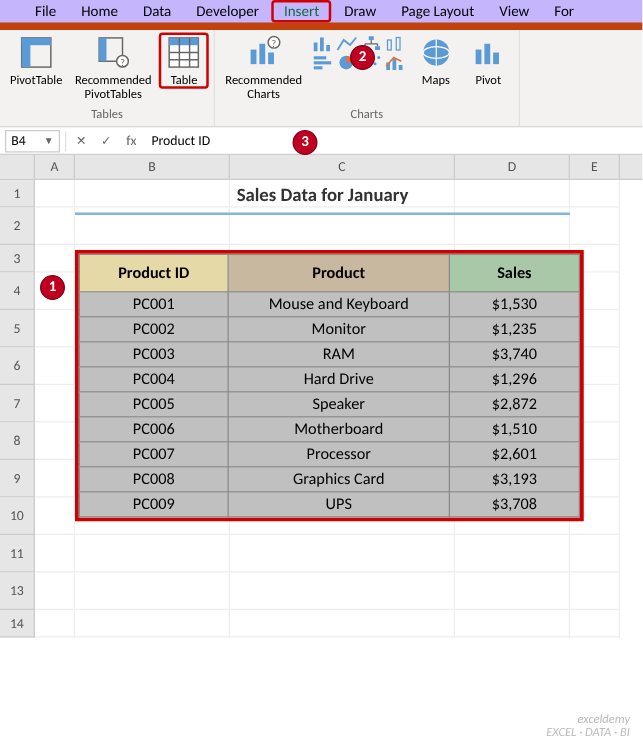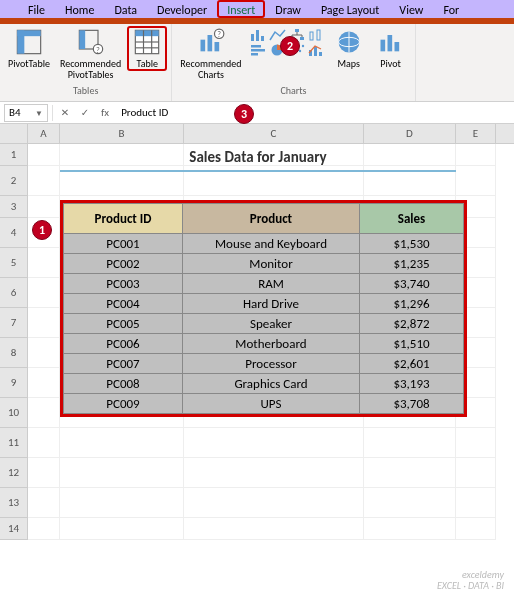--- a/index.html
+++ b/index.html
@@ -319,14 +319,6 @@
       <div class="cell E"></div>
     </div>
   <div class="row tall">
-      <div class="rowhdr">12</div>
-      <div class="cell A"></div>
-      <div class="cell B"></div>
-      <div class="cell C"></div>
-      <div class="cell D"></div>
-      <div class="cell E"></div>
-    </div>
-  <div class="row tall">
       <div class="rowhdr">13</div>
       <div class="cell A"></div>
       <div class="cell B"></div>

